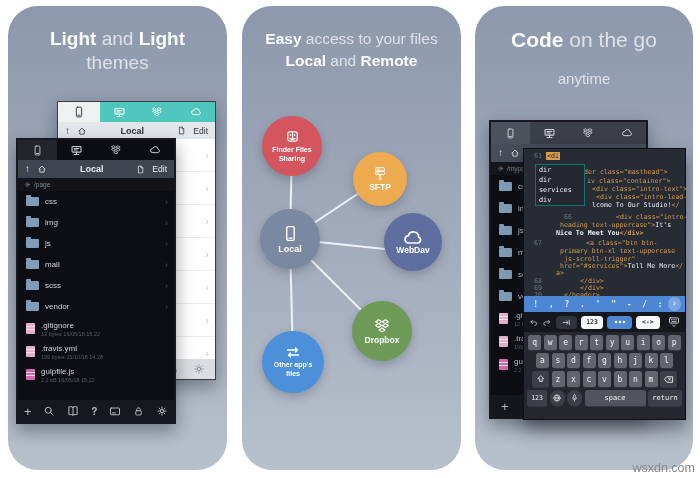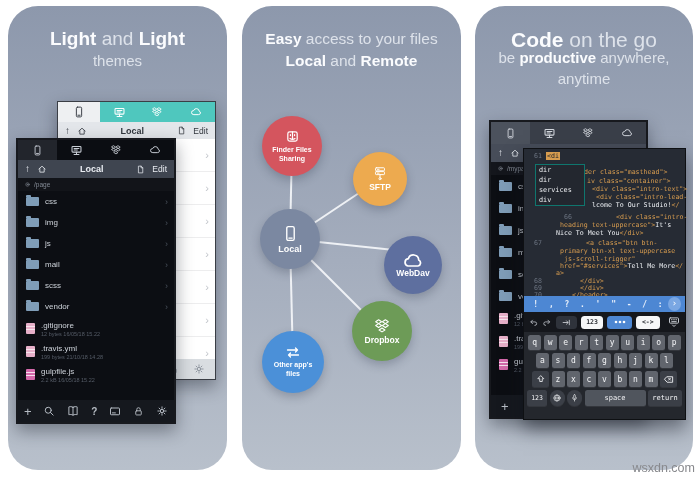--- a/index.html
+++ b/index.html
@@ -72,7 +72,7 @@
     <div class="ptitle" style="top:22px;font-size:19px;">
       <b>Light</b><span> and </span><b>Light</b>
     </div>
-    <div class="ptitle" style="top:46px;font-size:15px;">
+    <div class="ptitle" style="top:46px;font-size:19px;">
       <span>themes</span>
     </div>
 

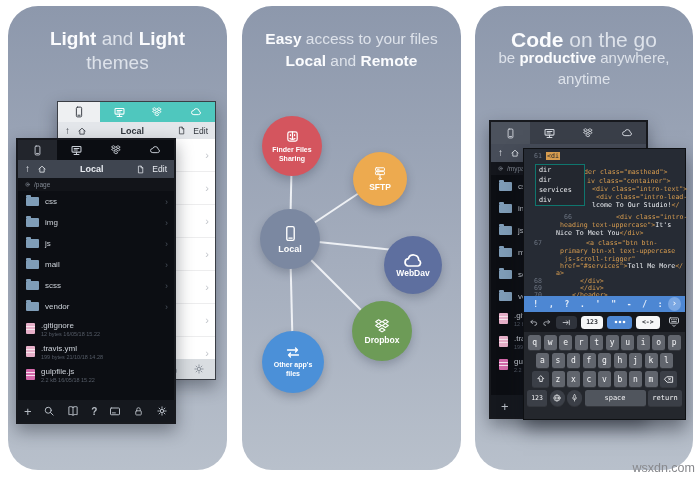--- a/index.html
+++ b/index.html
@@ -362,9 +362,6 @@
     <div class="ptitle" style="top:22px;font-size:21px;">
       <b>Code</b><span> on the go</span>
     </div>
-    <div class="ptitle" style="top:43px;font-size:15px;">
-      <span>be </span><b>productive</b><span> anywhere,</span>
-    </div>
     <div class="ptitle" style="top:64px;font-size:15px;">
       <span>anytime</span>
     </div>

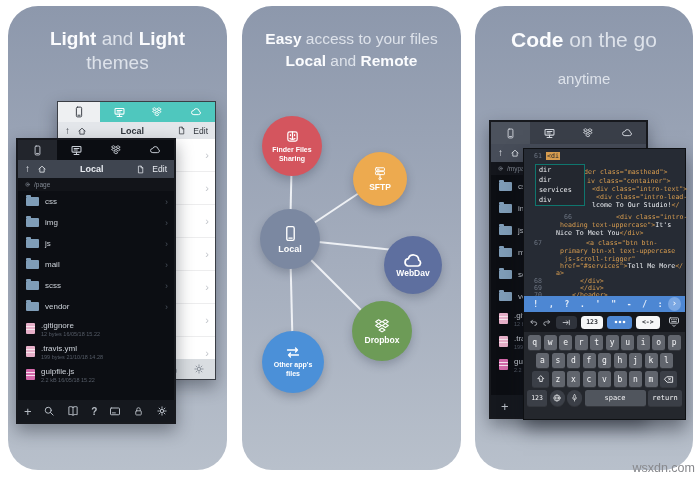--- a/index.html
+++ b/index.html
@@ -498,7 +498,7 @@
         <div class="cl" style="top:72px;">
             <span class="t" style="left:36px;"><span class="ca">heading text-uppercase"&gt;</span><span class="cb">It's</span></span>
           </div>
-        <div class="cl" style="top:80px;">
+        <div class="cl" style="top:80px;font-weight:bold;">
             <span class="t" style="left:32px;"><span class="cb">Nice To Meet You</span><span class="ca">&lt;/div&gt;</span></span>
           </div>
         <div class="cl" style="top:90px;">

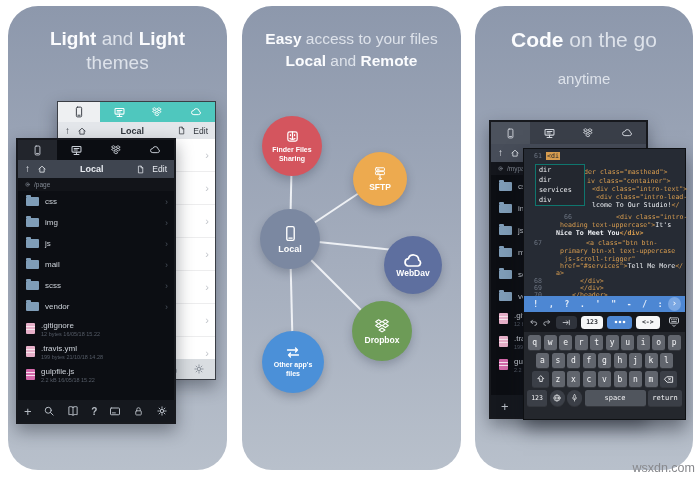--- a/index.html
+++ b/index.html
@@ -332,7 +332,7 @@
       <div class="blabel" style="font-size:9px;margin-top:1px;">Local</div>
     </div>
 
-    <div class="bubble" style="left:142px;top:230px;width:58px;height:58px;background:#5e6f9f;">
+    <div class="bubble" style="left:142px;top:207px;width:58px;height:58px;background:#5e6f9f;">
       <svg width="22" height="16" viewBox="0 0 16 12">
           <path d="M4.2 10.5a2.8 2.8 0 0 1 .3-5.5A4 4 0 0 1 12.3 6a2.4 2.4 0 0 1-.6 4.5z" fill="none" stroke="#fff" stroke-width="1.3" stroke-linejoin="round"></path>
         </svg>

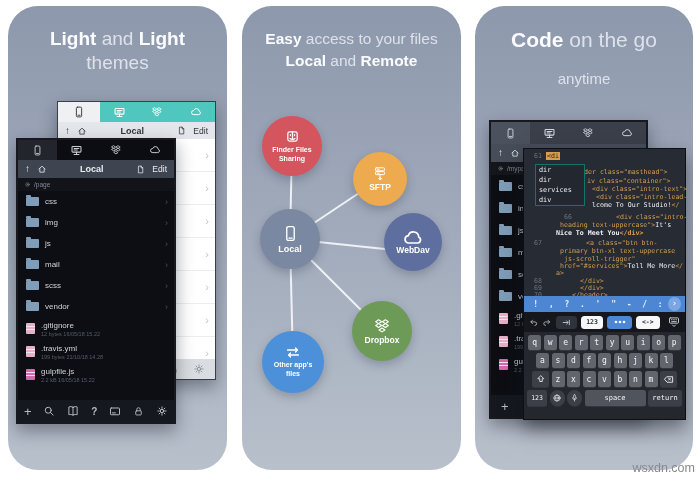--- a/index.html
+++ b/index.html
@@ -527,7 +527,7 @@
           </div>
         <div class="cl" style="top:142px;">
             <span class="g">70</span>
-            <span class="t" style="left:48px;"><span class="ca">&lt;/header&gt;</span></span>
+            <span class="t" style="left:40px;"><span class="ca">&lt;/header&gt;</span></span>
           </div>
         <div id="popup">
           <div>dir</div>

